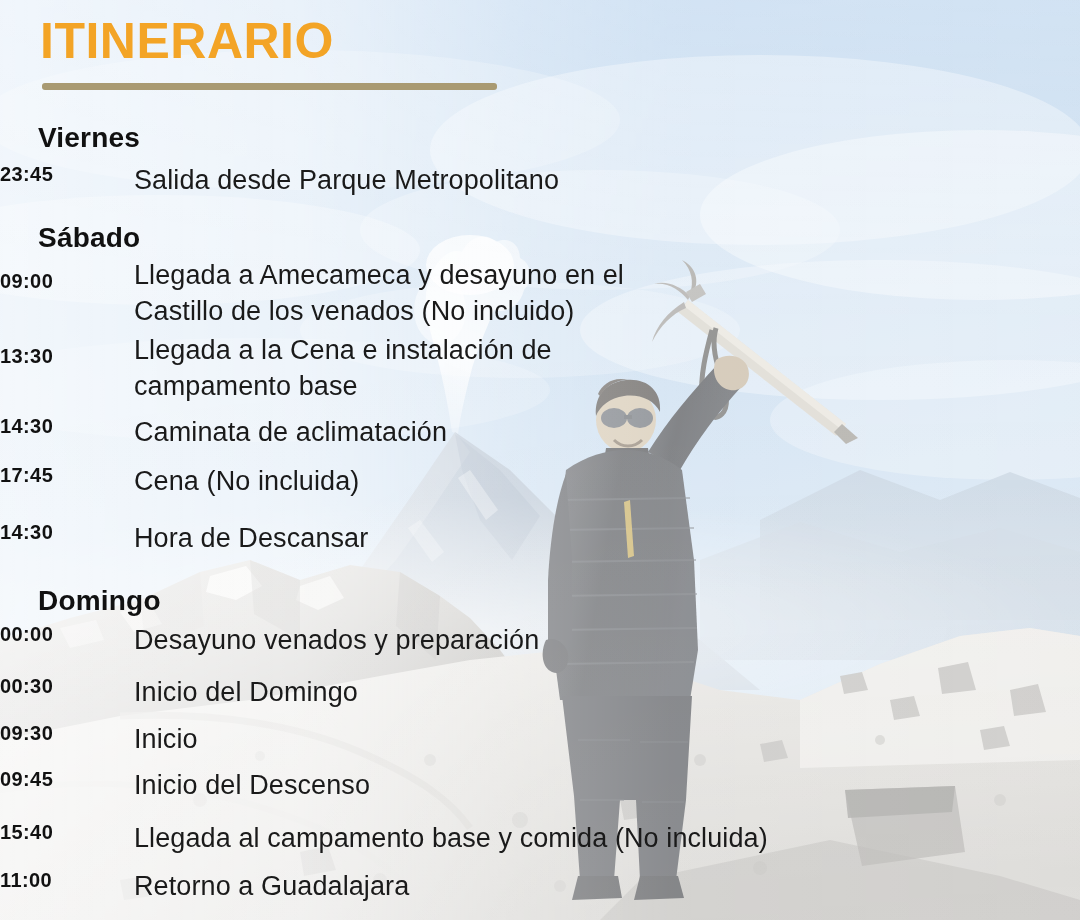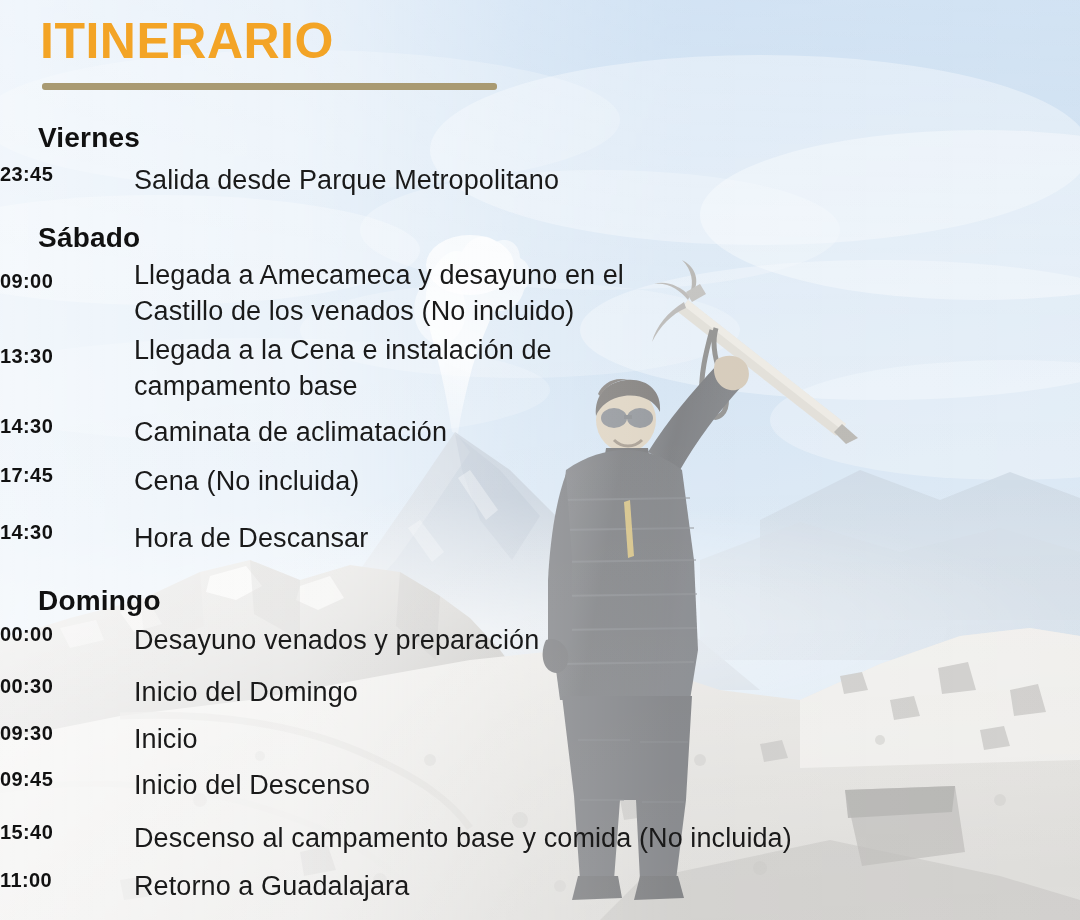--- a/index.html
+++ b/index.html
@@ -369,7 +369,7 @@
 
     <div class="row" style="top:821px">
       <div class="time">15:40</div>
-      <div class="desc">Descenso al campamento base y comida (No incluida)</div>
+      <div class="desc">Llegada al campamento base y comida (No incluida)</div>
     </div>
 
     <div class="row" style="top:869px">

